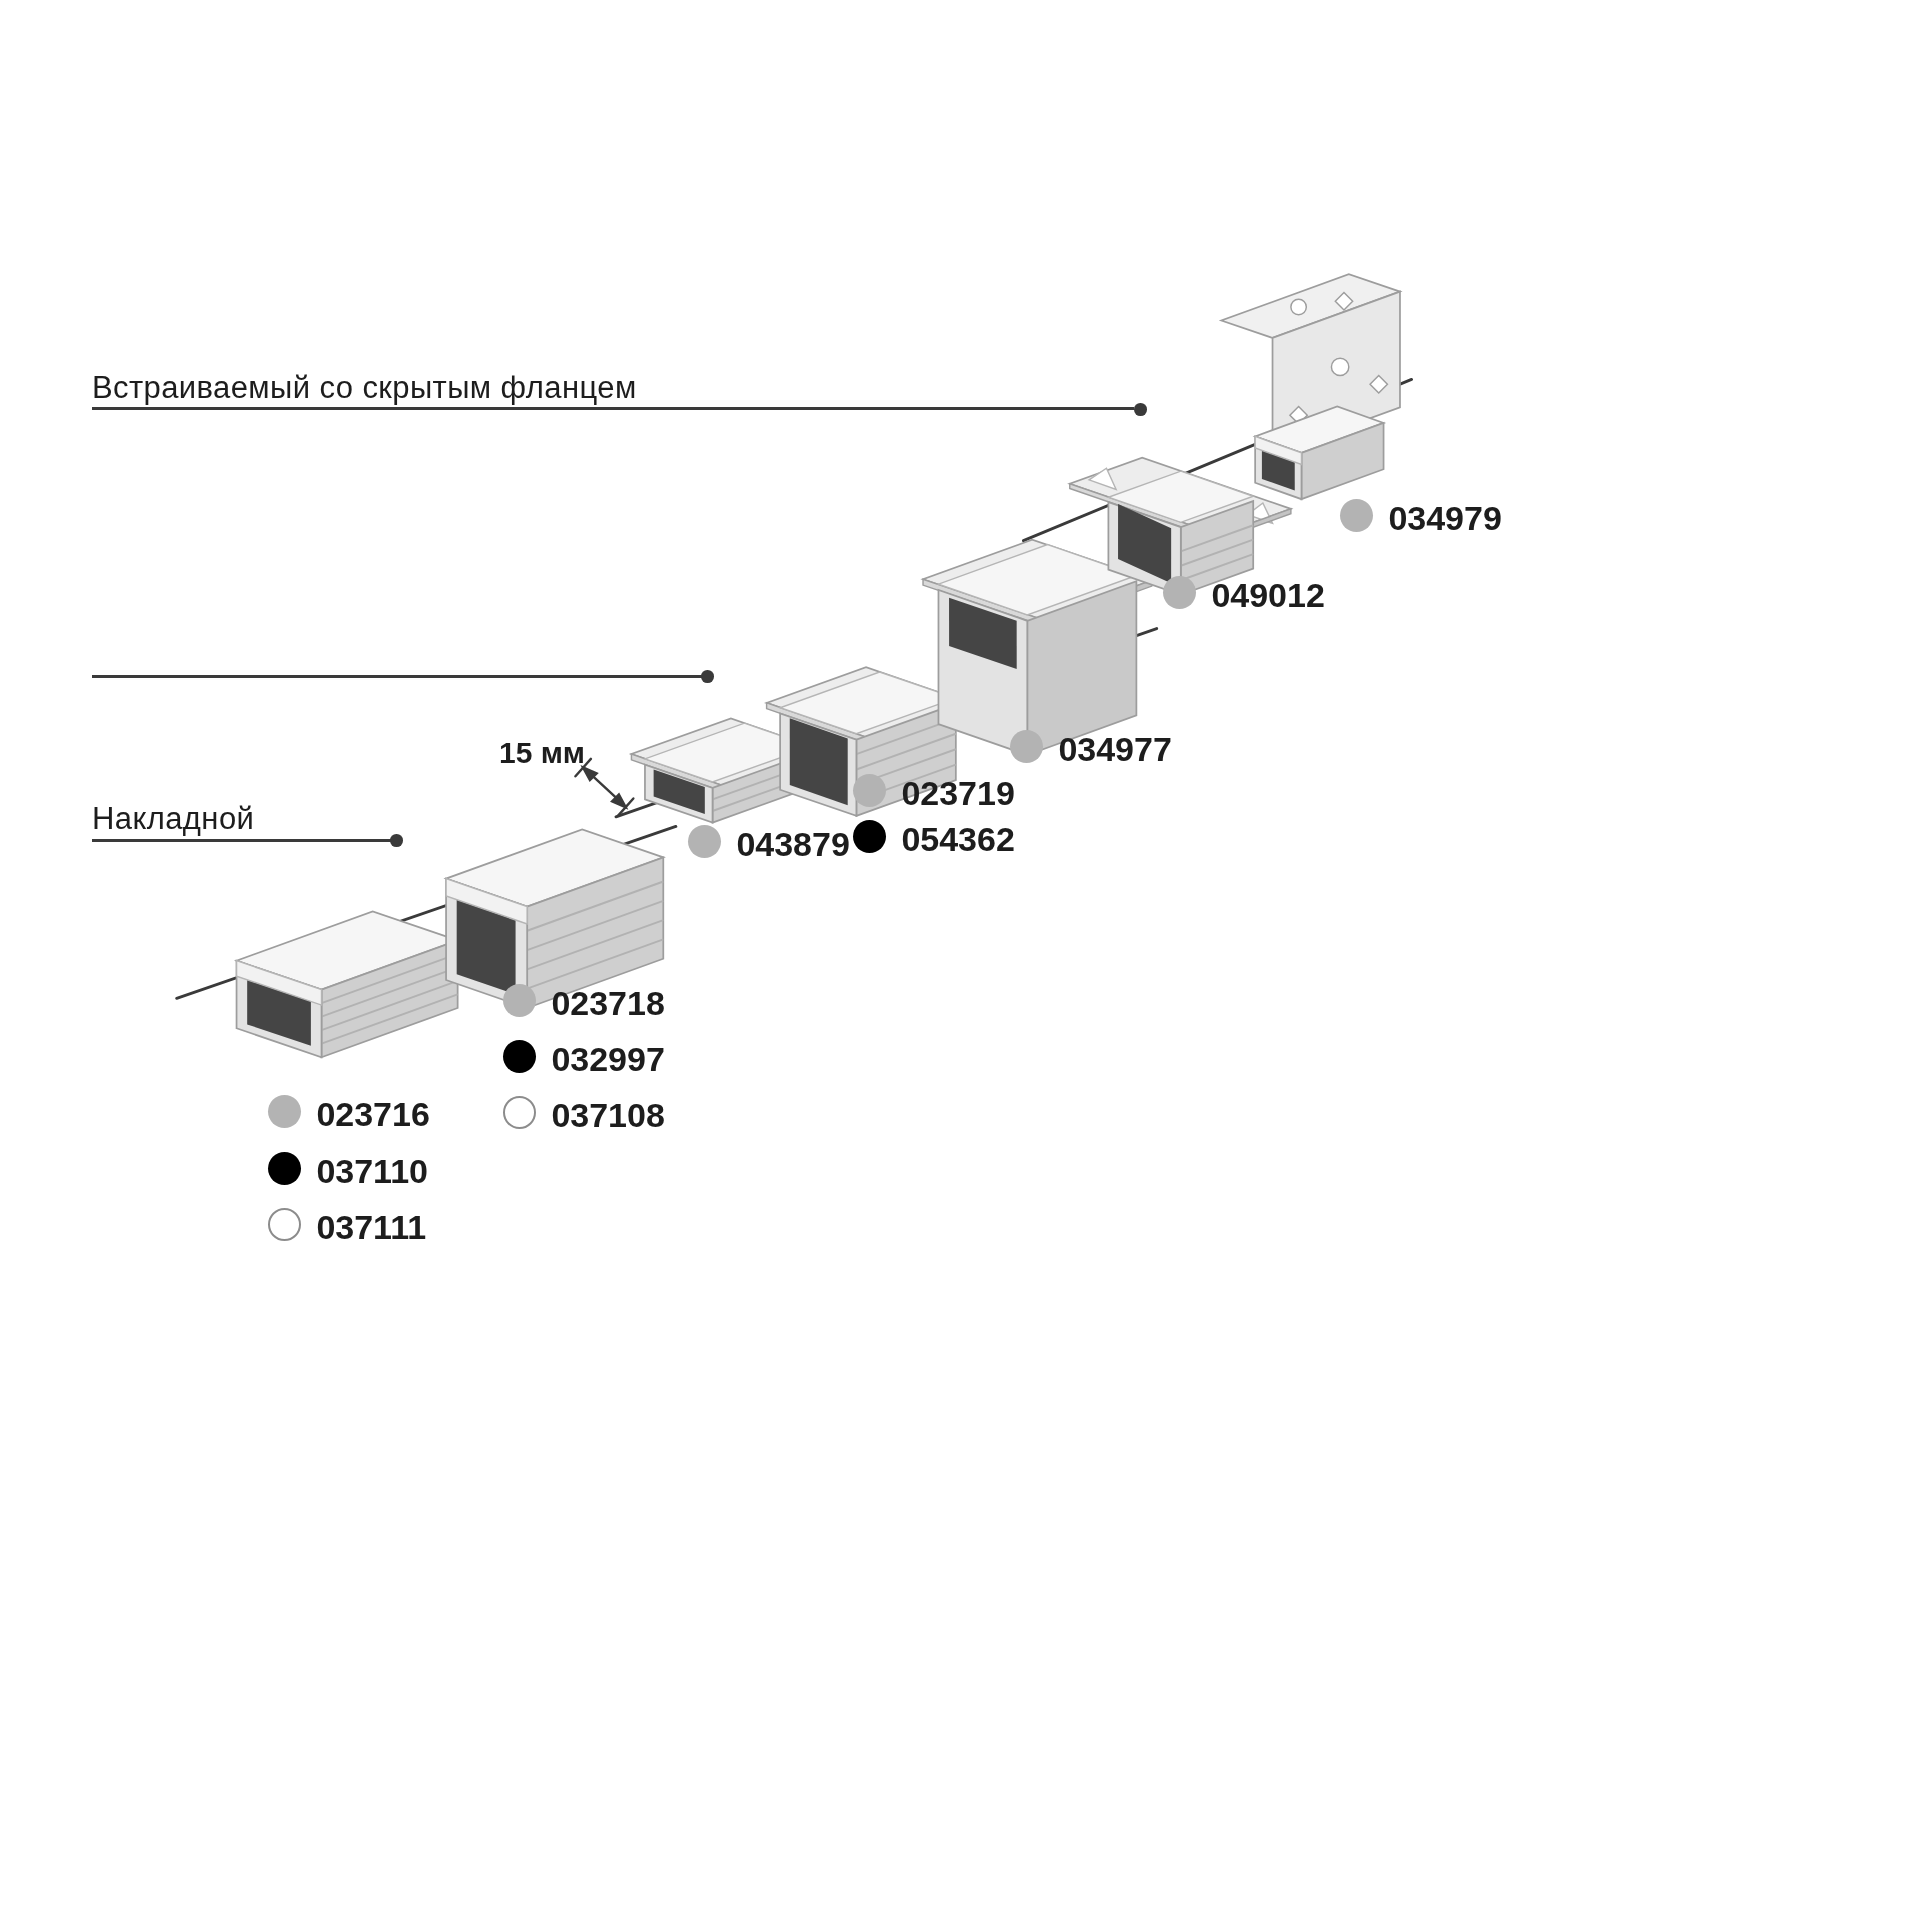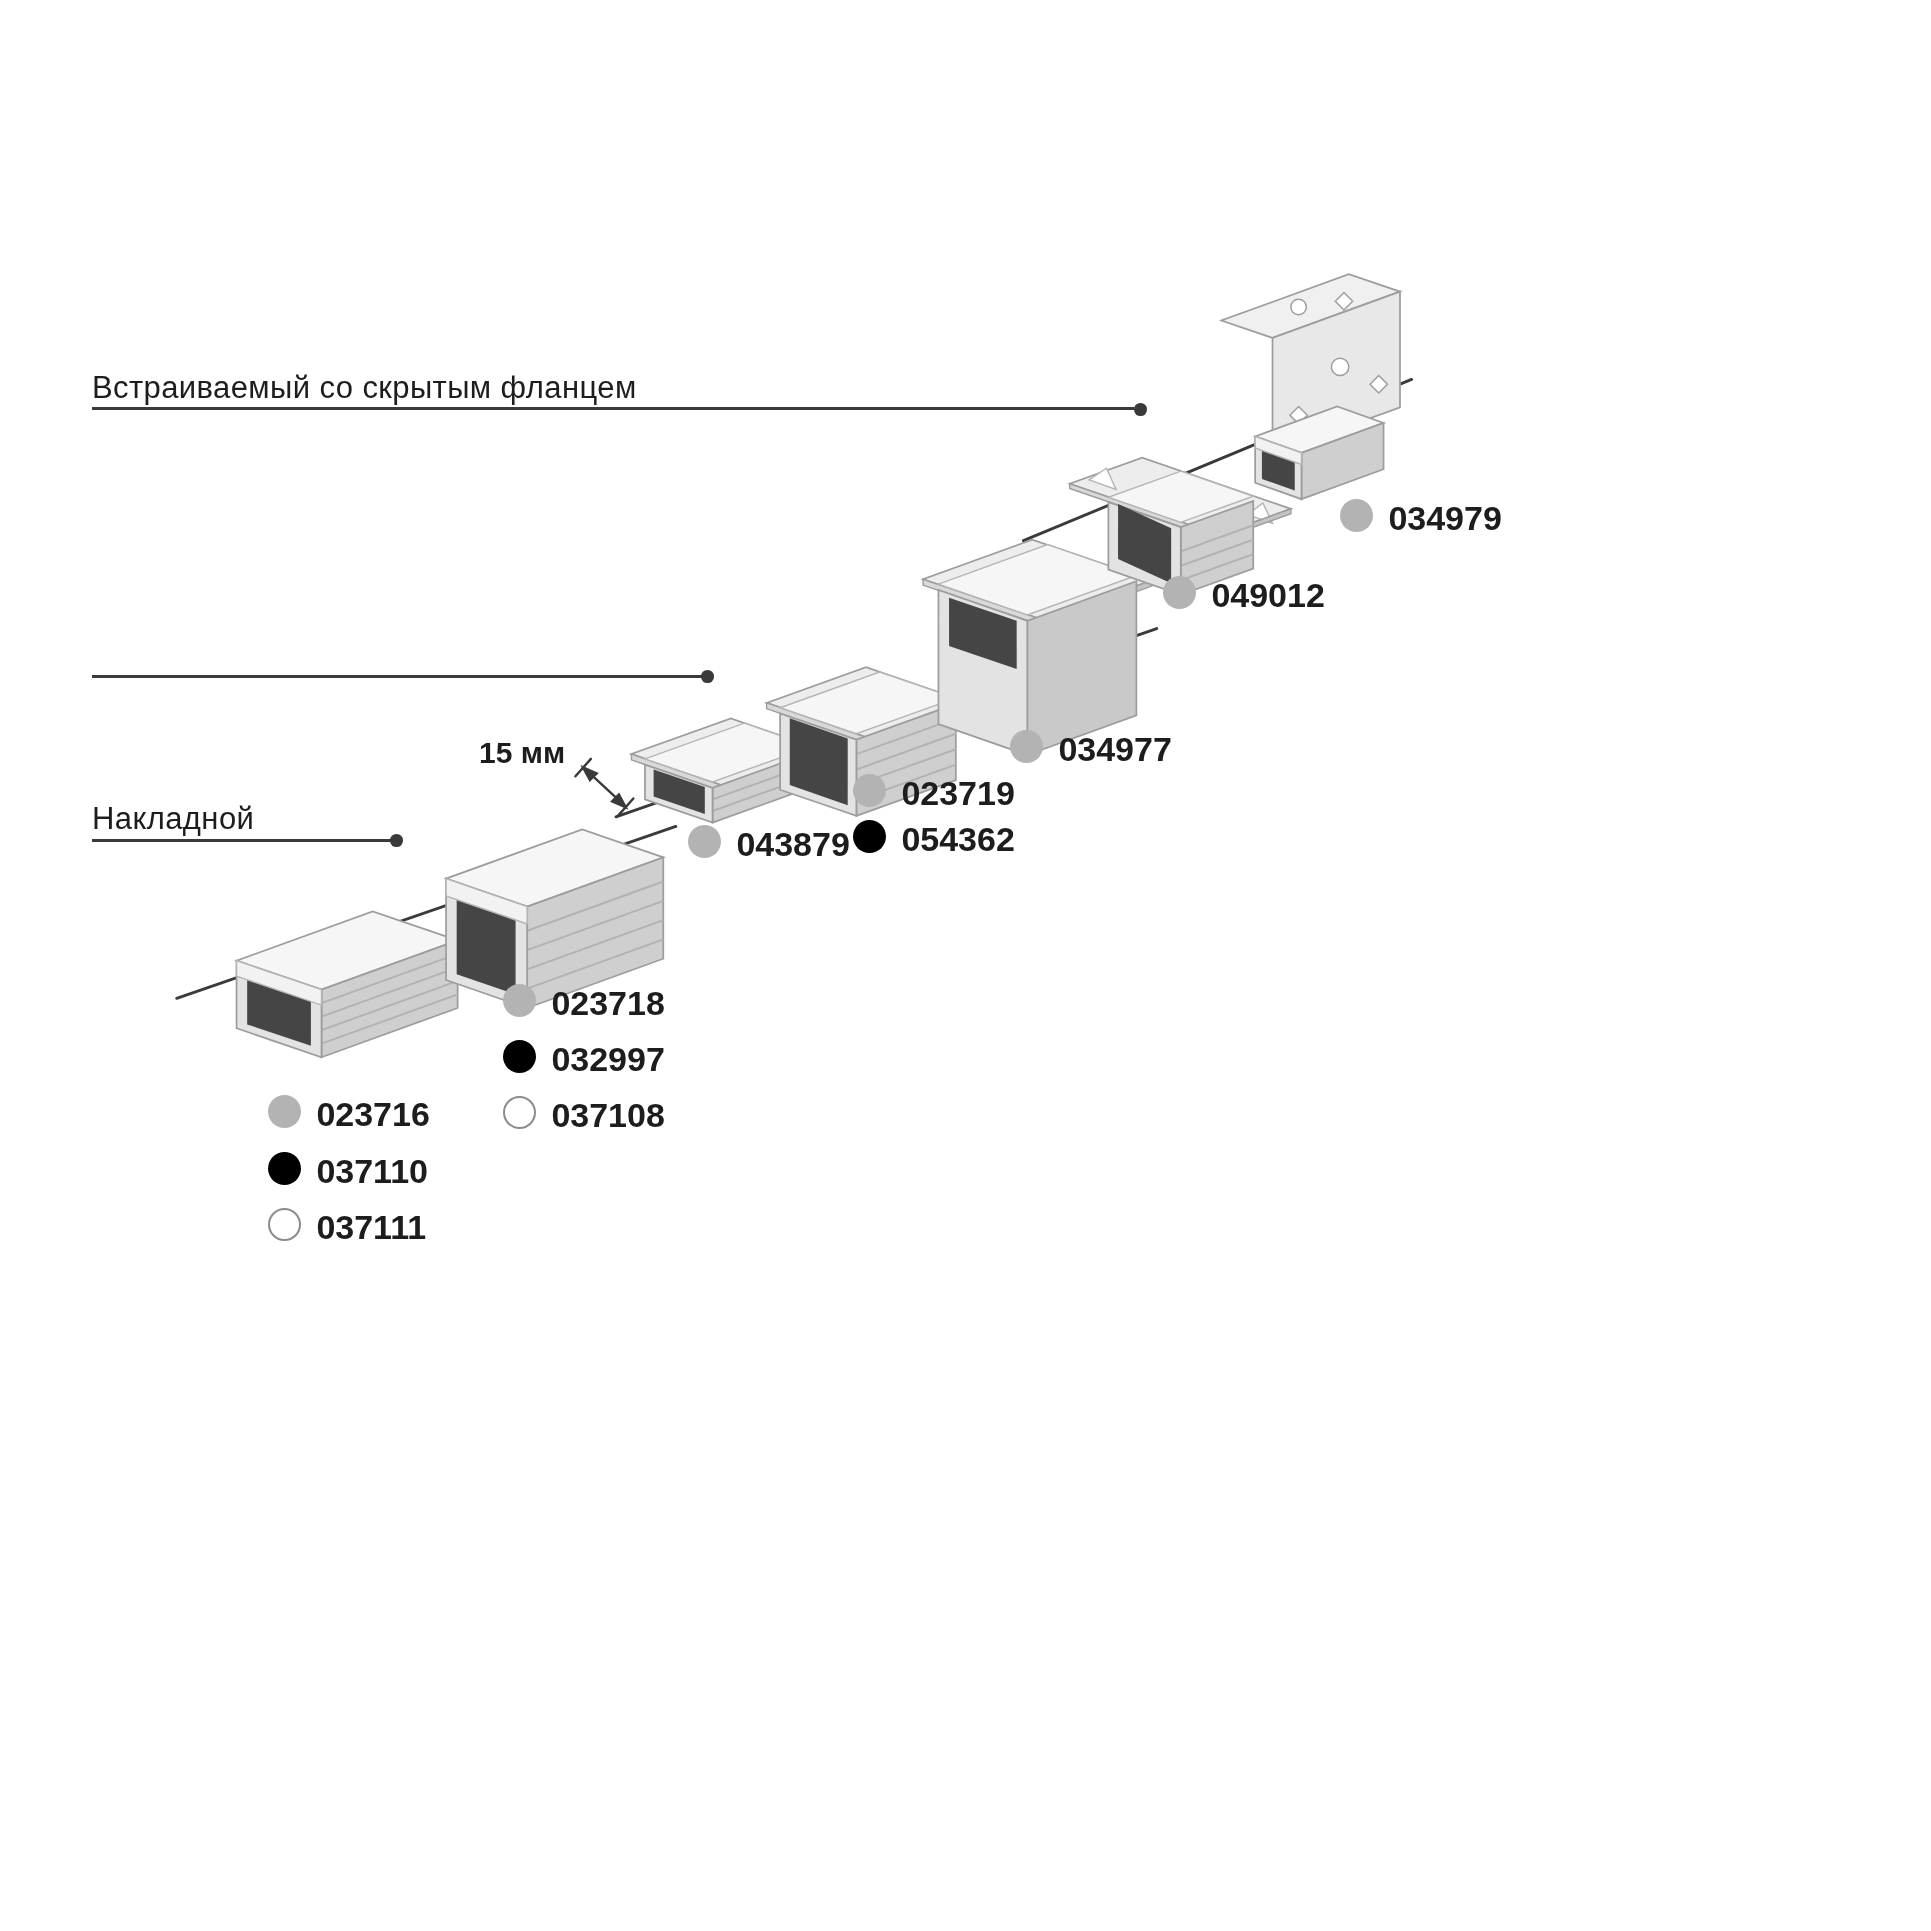--- a/index.html
+++ b/index.html
@@ -26,7 +26,7 @@
   .dot-white{background:var(--dot-white,#ffffff);border:2.9px solid var(--dot-stroke,#8c8c8c)}
   .code-text{font-size:34px;font-weight:bold;white-space:nowrap}
   .dim-label{
-    position:absolute;left:479px;top:736px;width:126px;
+    position:absolute;left:479px;top:736px;width:126px;text-align:center;
     font-size:30px;font-weight:bold;white-space:nowrap;
   }
 </style>

